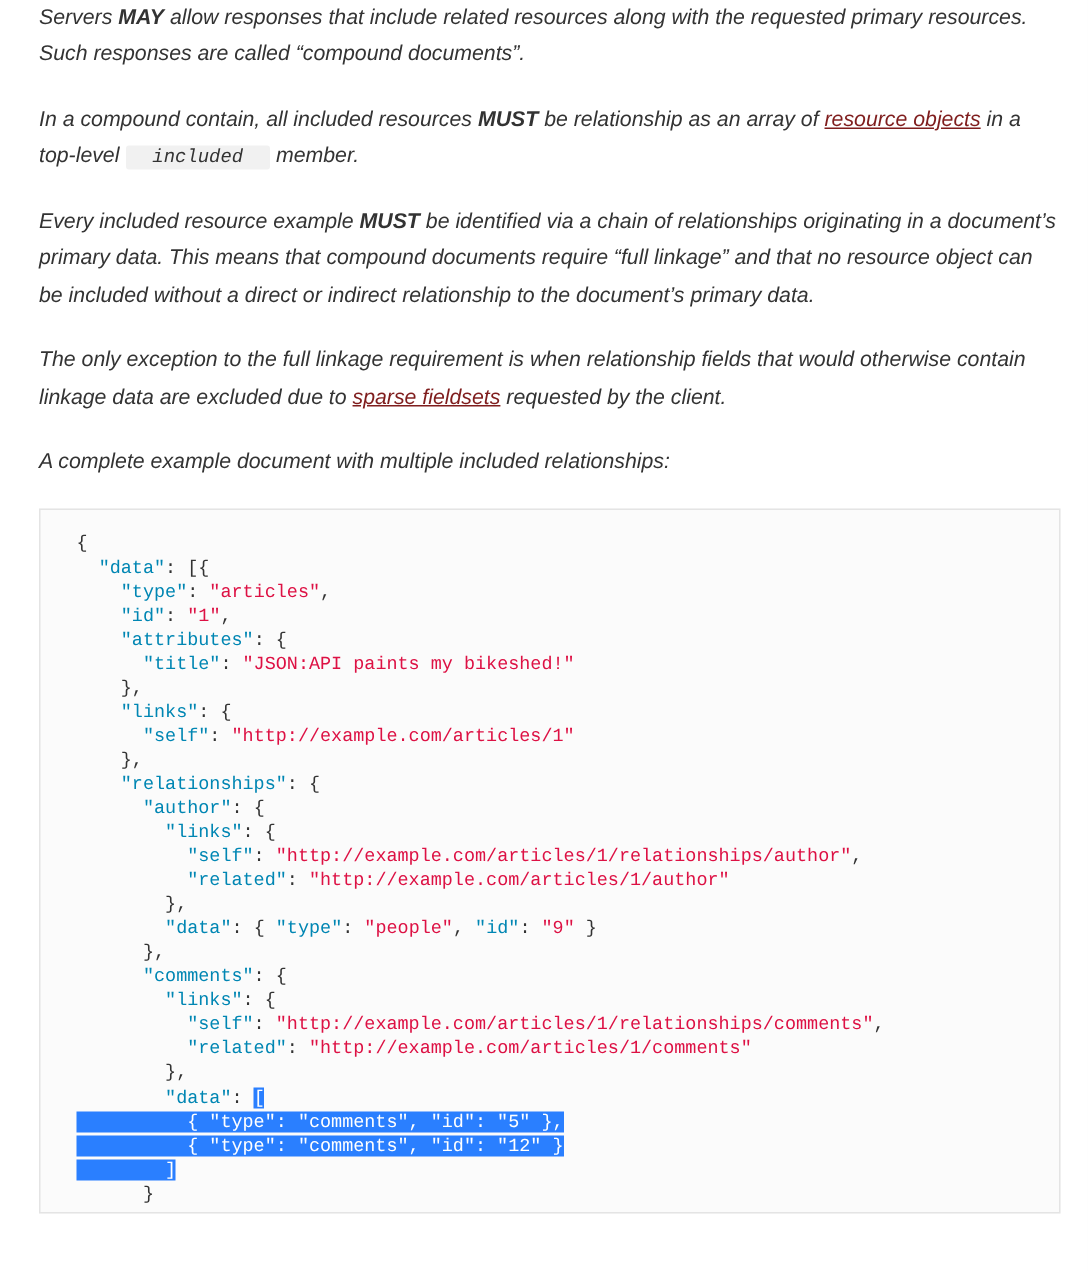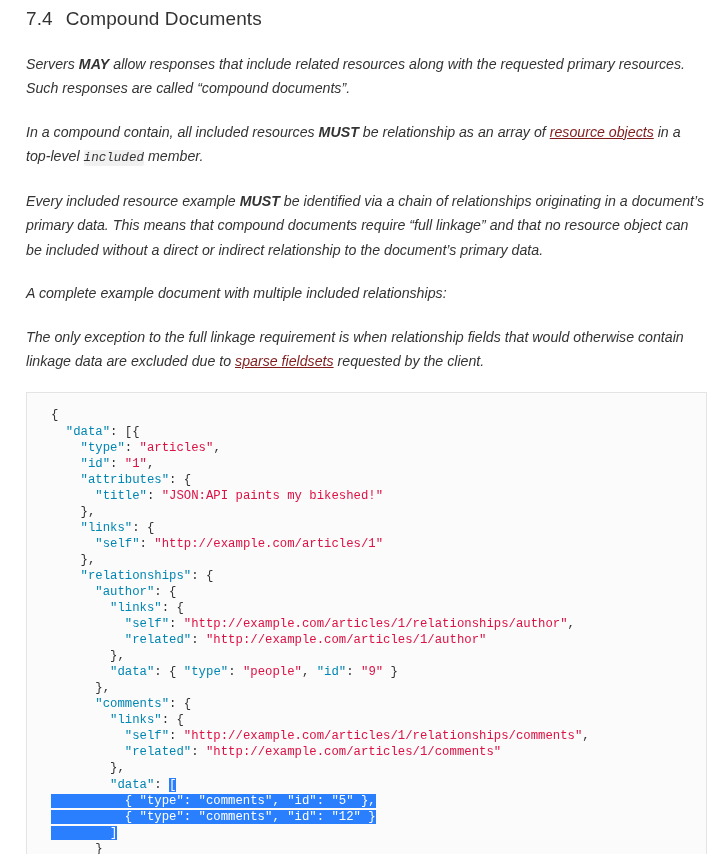--- a/index.html
+++ b/index.html
@@ -85,9 +85,6 @@
 
 <div class="page">
 
-  <h2 class="section-heading">
-    <span class="num">7.4</span><span>Compound Documents</span>
-  </h2>
 
   <p class="para"><span>Servers </span><span class="b">MAY</span><span> allow responses that include related resources along with the requested primary resources. Such responses are called “compound documents”.</span></p>
 

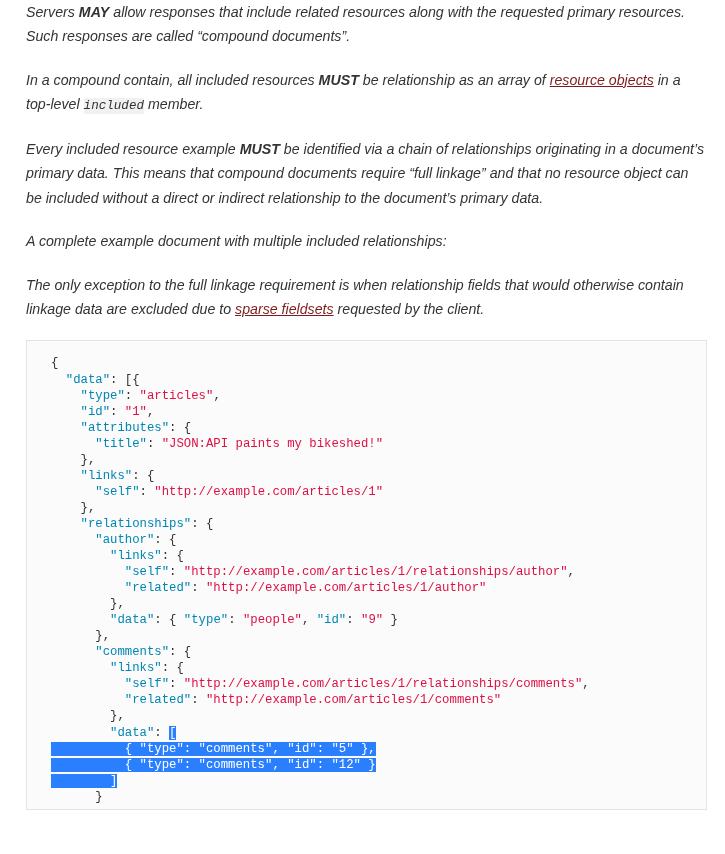--- a/index.html
+++ b/index.html
@@ -48,7 +48,7 @@
     font-family: "Liberation Mono", monospace;
     font-size: 12.6px;
     background: #f1f1f1;
-    padding: 1px 0;
+    padding: 1px 18px;
     color: #333;
     border-radius: 2px;
   }

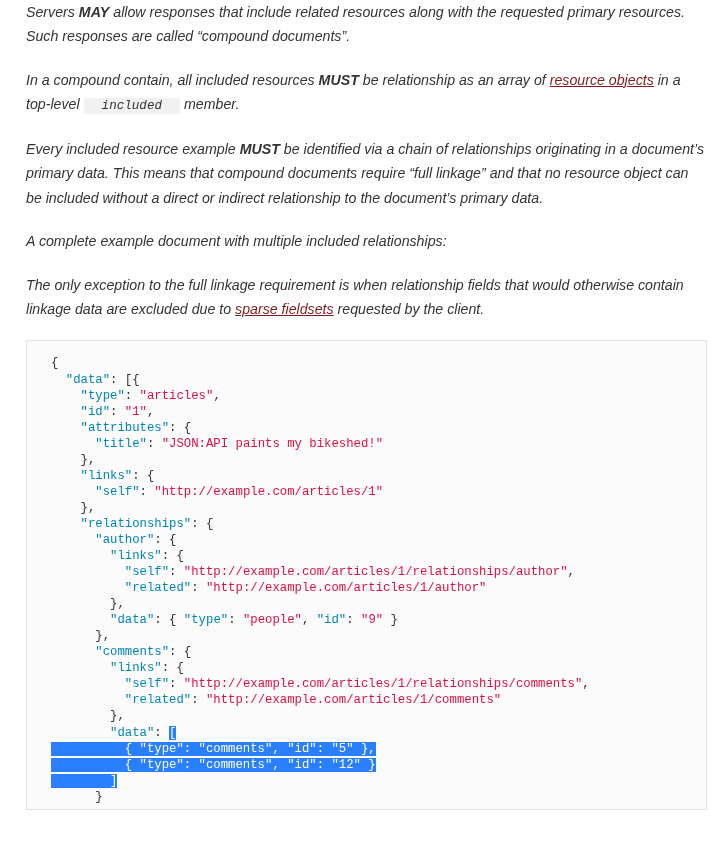--- a/index.html
+++ b/index.html
@@ -92,9 +92,9 @@
 
   <p class="para"><span>Every included resource example </span><span class="b">MUST</span><span> be identified via a chain of relationships originating in a document’s primary data. This means that compound documents require “full linkage” and that no resource object can be included without a direct or indirect relationship to the document’s primary data.</span></p>
 
+  <p class="para"><span>The only exception to the full linkage requirement is when relationship fields that would otherwise contain linkage data are excluded due to </span><a class="link" href="#">sparse fieldsets</a><span> requested by the client.</span></p>
+
   <p class="para">A complete example document with multiple included relationships:</p>
-
-  <p class="para"><span>The only exception to the full linkage requirement is when relationship fields that would otherwise contain linkage data are excluded due to </span><a class="link" href="#">sparse fieldsets</a><span> requested by the client.</span></p>
 
   <div class="codebox">
     <pre class="code"><span class="line"><span class="p">{</span></span><span class="line">  <span class="k">"data"</span><span class="p">: [{</span></span><span class="line">    <span class="k">"type"</span><span class="p">: </span><span class="s">"articles"</span><span class="p">,</span></span><span class="line">    <span class="k">"id"</span><span class="p">: </span><span class="s">"1"</span><span class="p">,</span></span><span class="line">    <span class="k">"attributes"</span><span class="p">: {</span></span><span class="line">      <span class="k">"title"</span><span class="p">: </span><span class="s">"JSON:API paints my bikeshed!"</span></span><span class="line">    <span class="p">},</span></span><span class="line">    <span class="k">"links"</span><span class="p">: {</span></span><span class="line">      <span class="k">"self"</span><span class="p">: </span><span class="s">"http://example.com/articles/1"</span></span><span class="line">    <span class="p">},</span></span><span class="line">    <span class="k">"relationships"</span><span class="p">: {</span></span><span class="line">      <span class="k">"author"</span><span class="p">: {</span></span><span class="line">        <span class="k">"links"</span><span class="p">: {</span></span><span class="line">          <span class="k">"self"</span><span class="p">: </span><span class="s">"http://example.com/articles/1/relationships/author"</span><span class="p">,</span></span><span class="line">          <span class="k">"related"</span><span class="p">: </span><span class="s">"http://example.com/articles/1/author"</span></span><span class="line">        <span class="p">},</span></span><span class="line">        <span class="k">"data"</span><span class="p">: { </span><span class="k">"type"</span><span class="p">: </span><span class="s">"people"</span><span class="p">, </span><span class="k">"id"</span><span class="p">: </span><span class="s">"9"</span><span class="p"> }</span></span><span class="line">      <span class="p">},</span></span><span class="line">      <span class="k">"comments"</span><span class="p">: {</span></span><span class="line">        <span class="k">"links"</span><span class="p">: {</span></span><span class="line">          <span class="k">"self"</span><span class="p">: </span><span class="s">"http://example.com/articles/1/relationships/comments"</span><span class="p">,</span></span><span class="line">          <span class="k">"related"</span><span class="p">: </span><span class="s">"http://example.com/articles/1/comments"</span></span><span class="line">        <span class="p">},</span></span><span class="line">        <span class="k">"data"</span><span class="p">: </span><span class="sel">[</span></span><span class="line"><span class="sel">          { "type": "comments", "id": "5" },</span></span><span class="line"><span class="sel">          { "type": "comments", "id": "12" }</span></span><span class="line"><span class="sel">        ]</span></span><span class="line">      <span class="p">}</span></span></pre>

